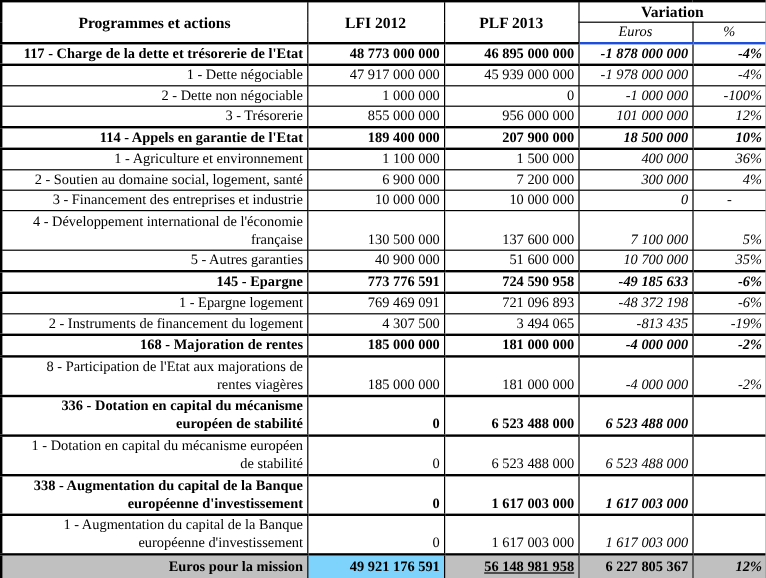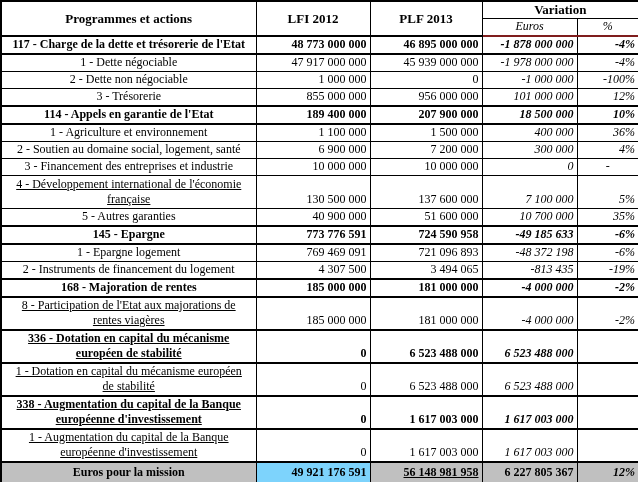--- a/index.html
+++ b/index.html
@@ -38,7 +38,7 @@
     font-weight: normal;
     font-style: italic;
     font-size: 12px;
-    border-bottom: 2px solid #7f1d1d;
+    border-bottom: 2px solid #1d4ed8;
   }
   thead th[rowspan] {
     border-bottom: 2px solid #000000;

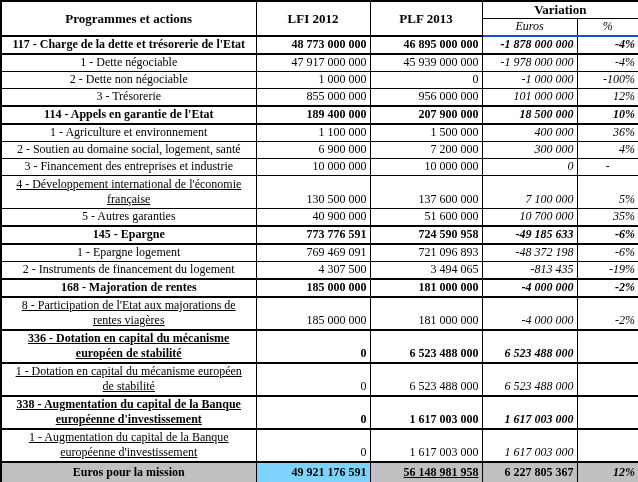--- a/index.html
+++ b/index.html
@@ -51,7 +51,7 @@
   tbody tr { height: 17px; }
   tbody tr.tall { height: 33px; }
   td.label {
-    text-align: center;
+    text-align: right;
     white-space: nowrap;
   }
   td.label.wrap {

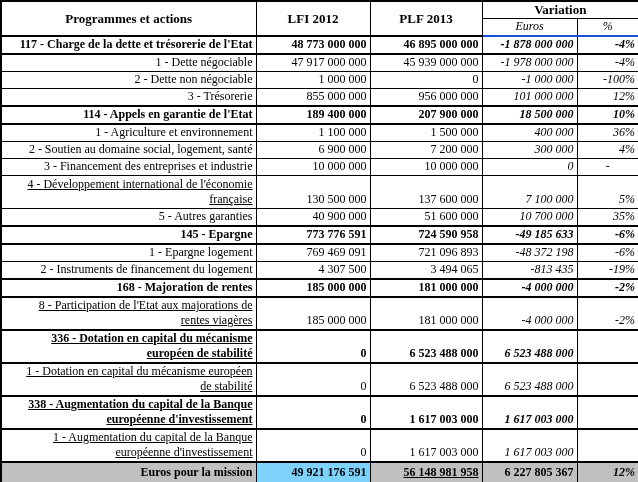--- a/index.html
+++ b/index.html
@@ -56,7 +56,6 @@
   }
   td.label.wrap {
     white-space: pre-line;
-    text-decoration: underline;
   }
   td.num {
     text-align: right;

